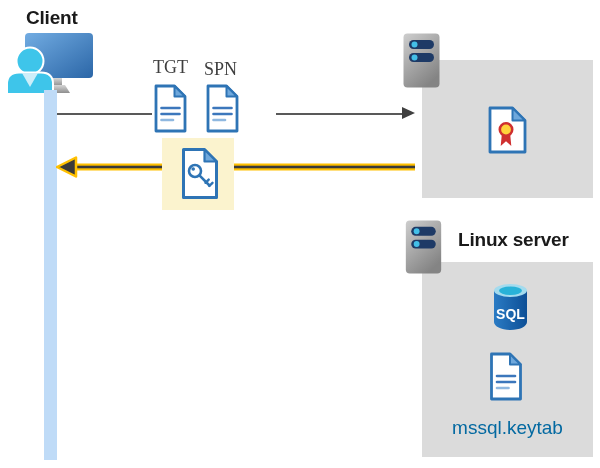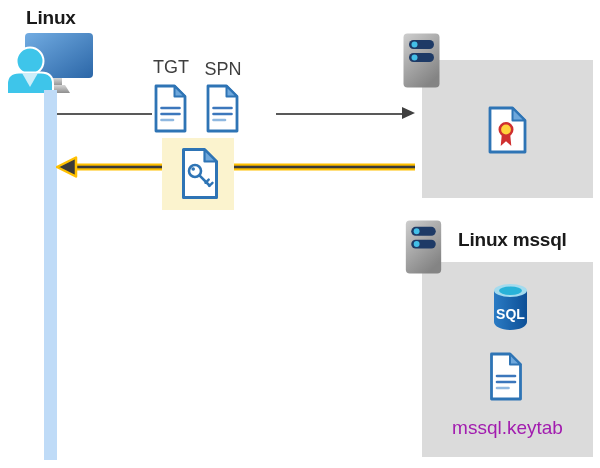--- a/index.html
+++ b/index.html
@@ -29,7 +29,7 @@
 
 <div id="canvas">
 
-  <div class="abs heading" style="left:26px;top:5px;">Linux</div>
+  <div class="abs heading" style="left:26px;top:5px;">Client</div>
 
   <svg class="abs" style="left:4px;top:31px;" width="96" height="64" viewBox="0 0 96 64">
     <defs>

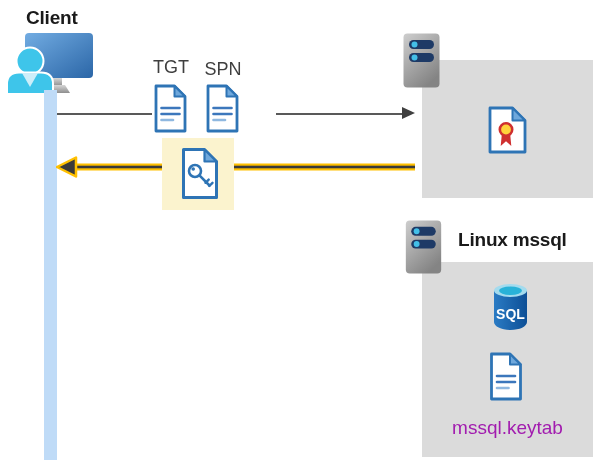--- a/index.html
+++ b/index.html
@@ -9,7 +9,7 @@
   }
   .abs{position:absolute;}
   .heading{font-weight:700;font-size:19px;line-height:25px;color:#1a1a1a;letter-spacing:-0.2px;}
-  .sublabel{font-size:18px;color:#3f3f3f;text-align:center;}
+  .sublabel{font-size:18px;color:#3f3f3f;font-family:Liberation Serif, serif;}
   .filename{font-size:19px;color:#a21caf;text-align:center;}
   .panel{background:#dbdbdb;}
   .lifeline{background:#bfdbf7;}

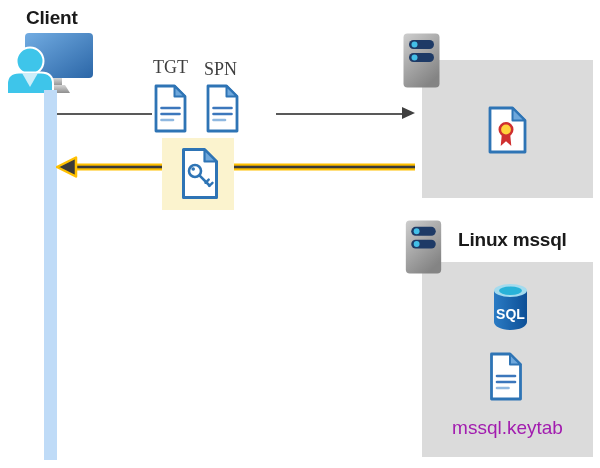--- a/index.html
+++ b/index.html
@@ -134,7 +134,7 @@
     <circle cx="11.5" cy="24.5" r="3" fill="#43bfe8"></circle>
   </svg>
 
-  <div class="abs heading" style="left:458px;top:227px;white-space:nowrap;">Linux mssql</div>
+  <div class="abs heading" style="left:458px;top:227px;white-space:nowrap;">Linux server</div>
 
   <svg class="abs" style="left:492px;top:283px;" width="37" height="48" viewBox="0 0 37 48">
     <defs>

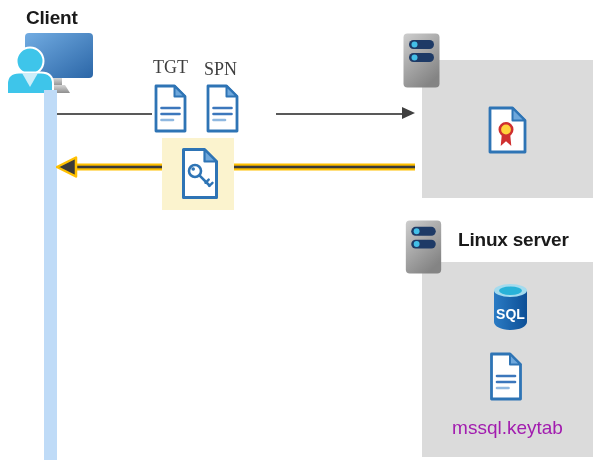--- a/index.html
+++ b/index.html
@@ -10,7 +10,7 @@
   .abs{position:absolute;}
   .heading{font-weight:700;font-size:19px;line-height:25px;color:#1a1a1a;letter-spacing:-0.2px;}
   .sublabel{font-size:18px;color:#3f3f3f;font-family:Liberation Serif, serif;}
-  .filename{font-size:19px;color:#a21caf;text-align:center;}
+  .filename{font-size:19px;color:#0369a1;text-align:center;}
   .panel{background:#dbdbdb;}
   .lifeline{background:#bfdbf7;}
   .hl-box{background:#fbf3ce;}

